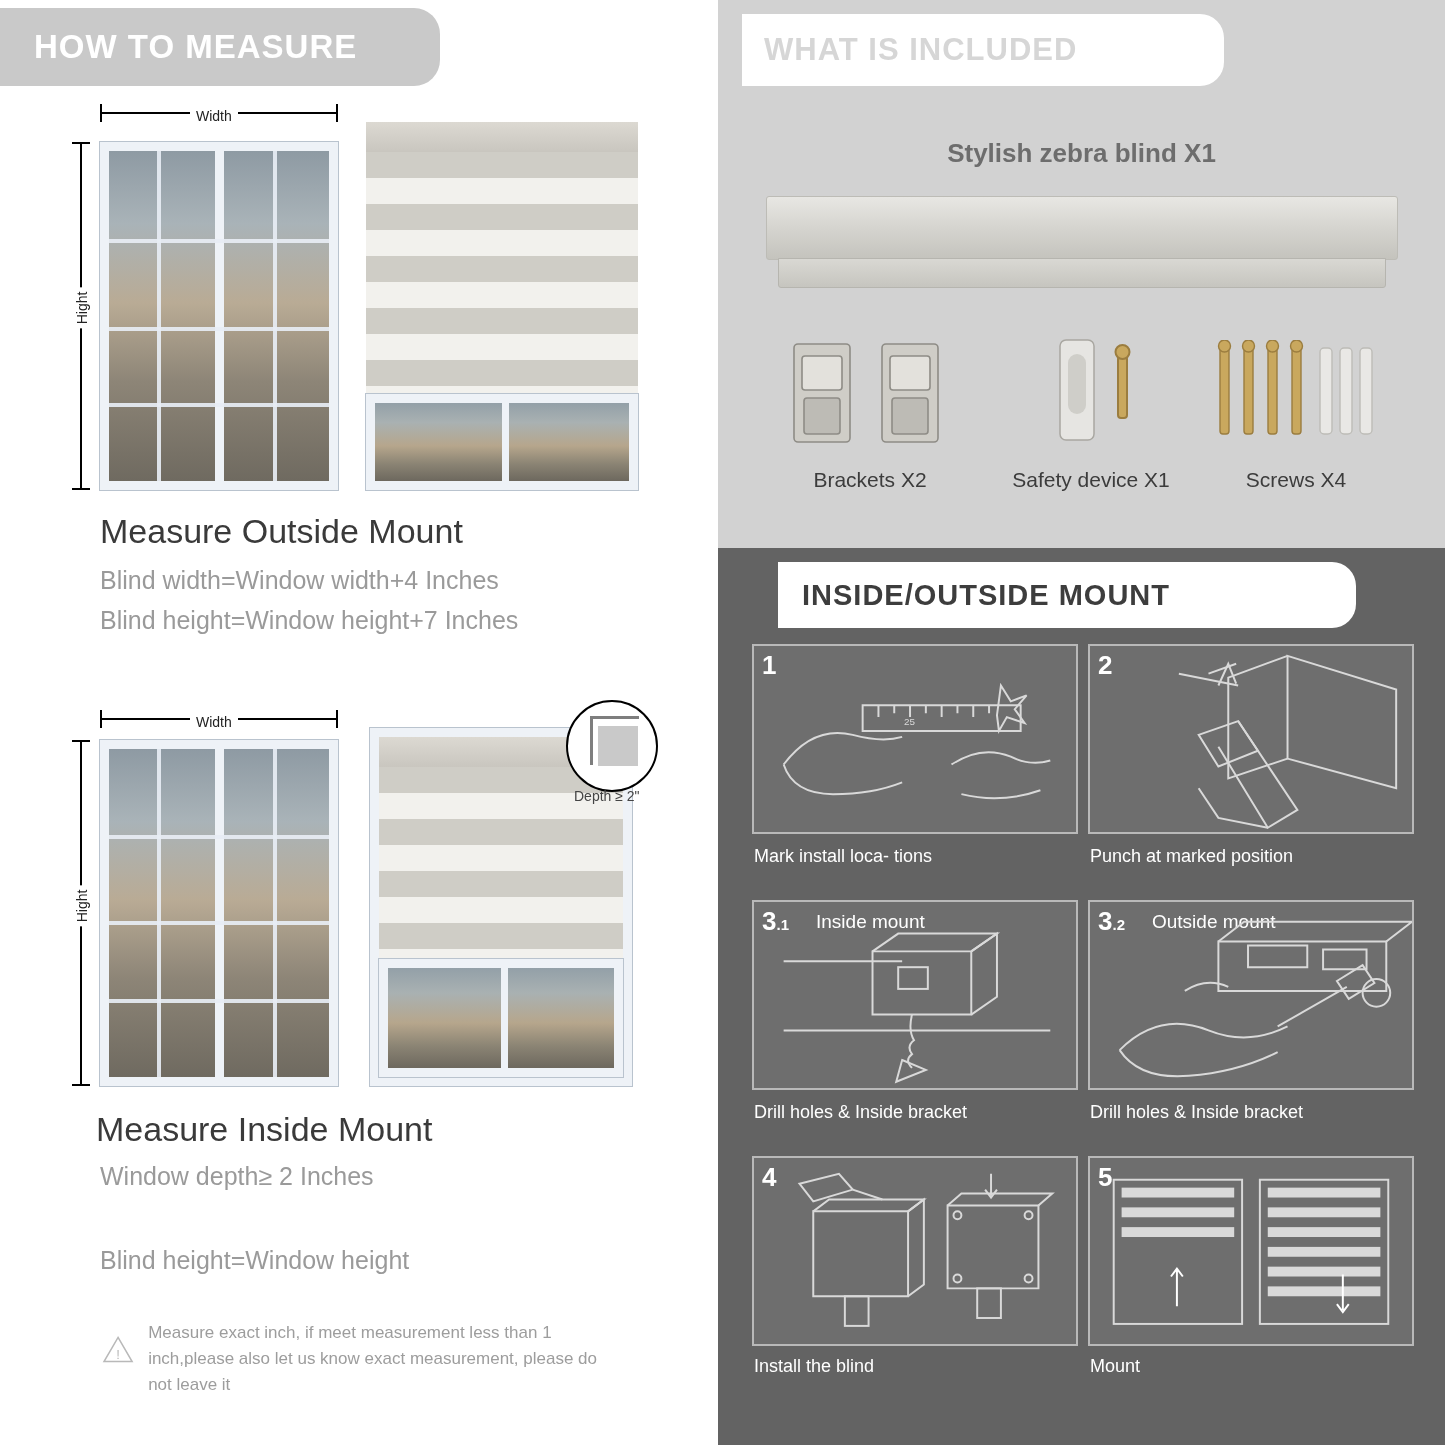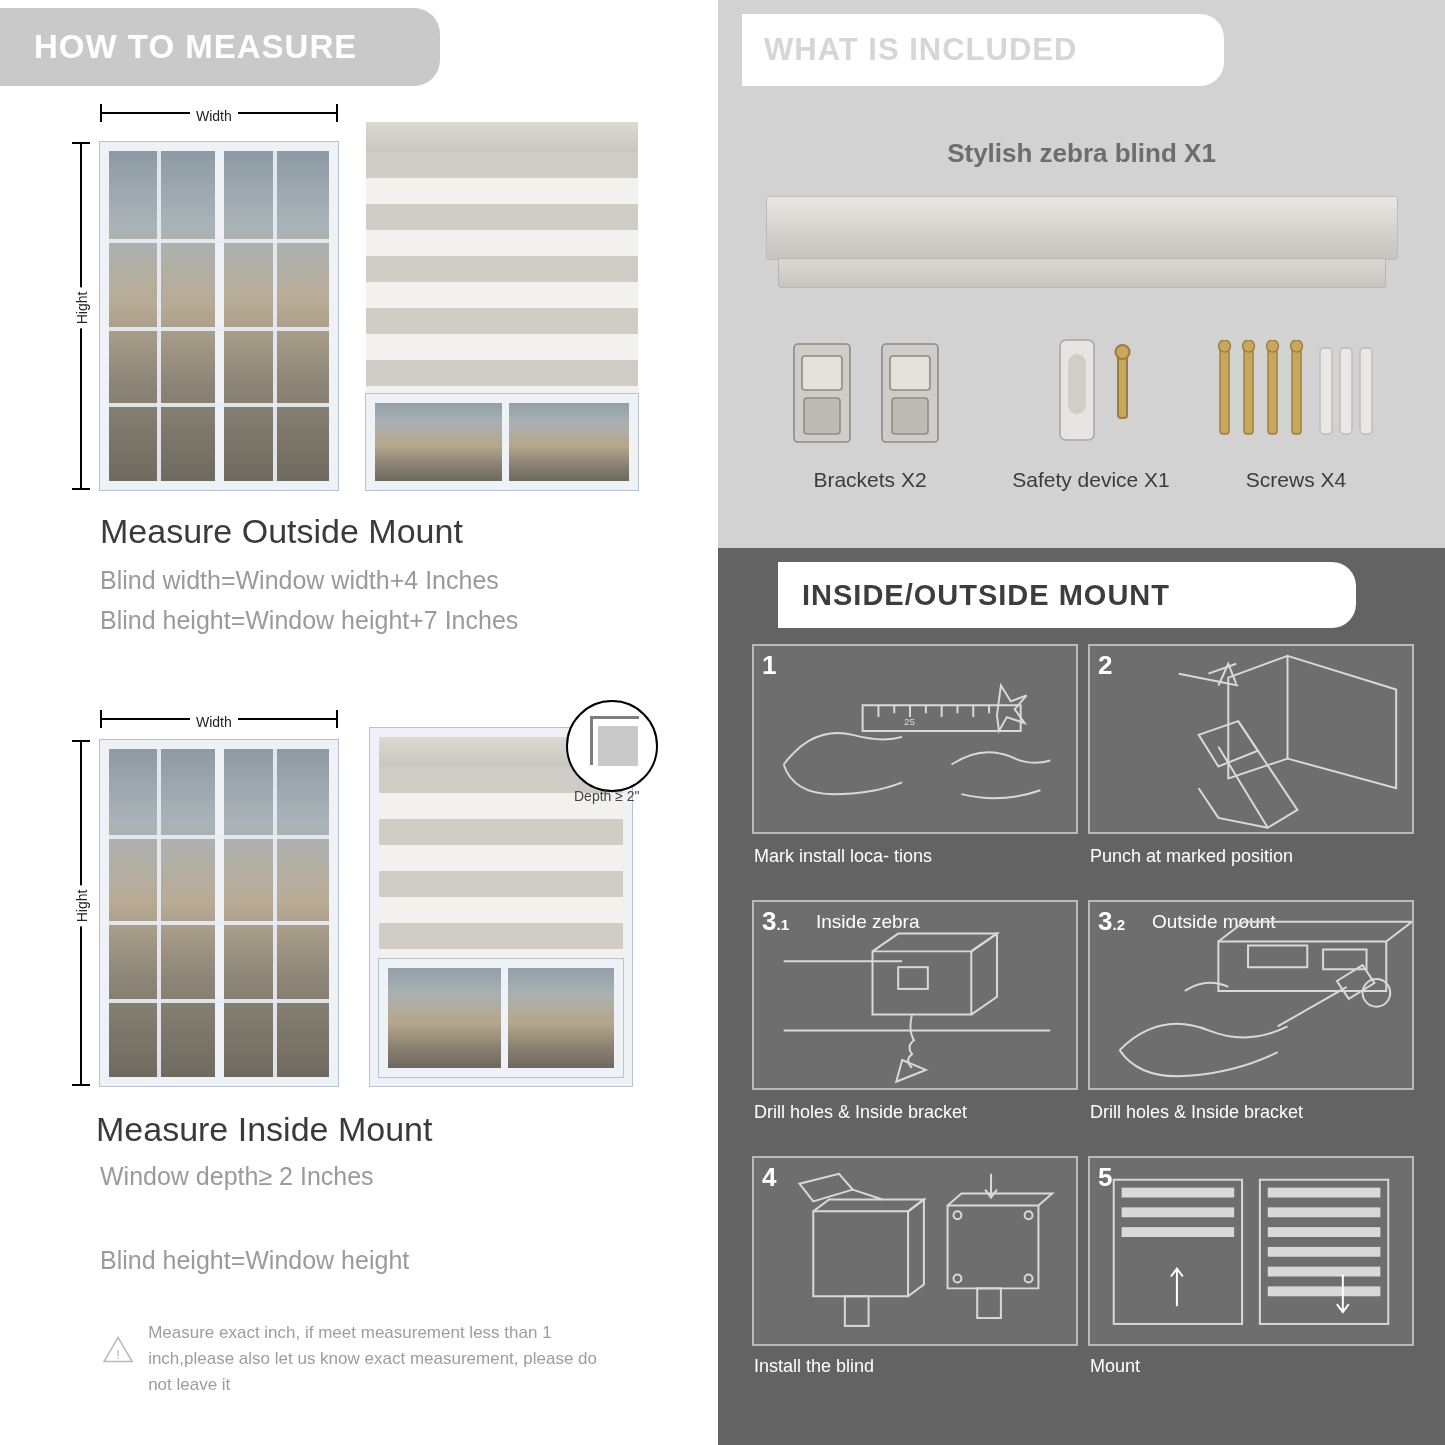--- a/index.html
+++ b/index.html
@@ -239,7 +239,7 @@
 
   <div class="step-box" style="left:752px;top:900px;width:326px;height:190px;">
     <div class="step-num"><span>3</span><small>.1</small></div>
-    <div class="step-inline" style="left:62px;">Inside zebra</div>
+    <div class="step-inline" style="left:62px;">Inside mount</div>
     <svg class="sketch" viewBox="0 0 326 190">
       <g fill="none" stroke="#d9d9d9" stroke-width="2">
         <path d="M30 130 h270"></path>

